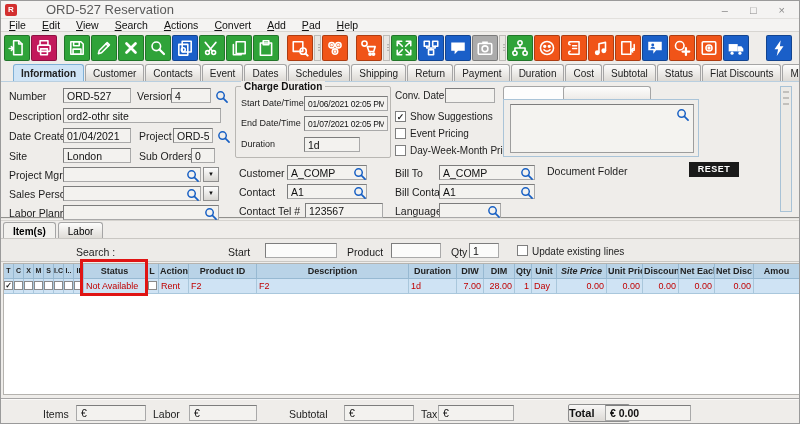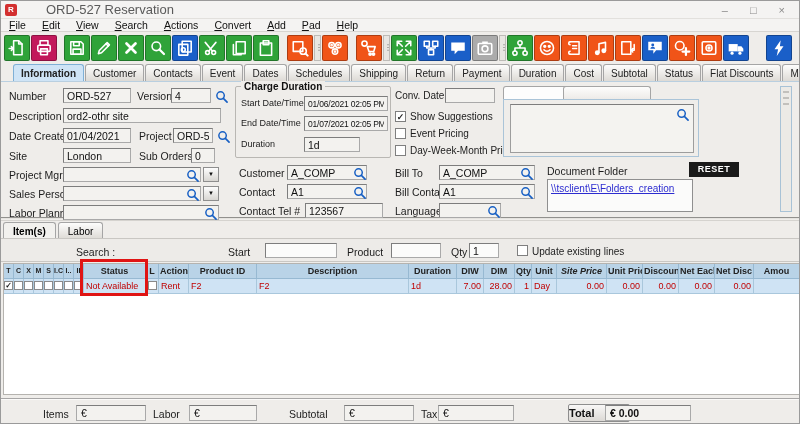--- a/index.html
+++ b/index.html
@@ -444,9 +444,6 @@
 
     <div class="lbl" style="left:546px;top:83px">Document Folder</div>
     <div class="resetbtn">RESET</div>
-    <div class="linkbox">
-      <a href="#">\\tsclient\E\Folders_creation</a>
-    </div>
 
     <div class="vstrip">
         <i></i>

